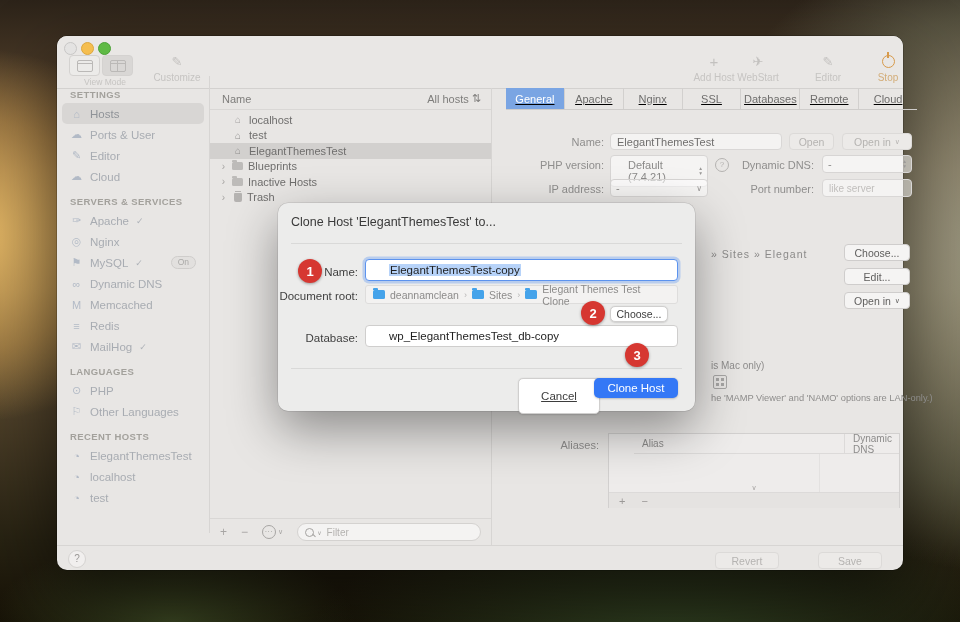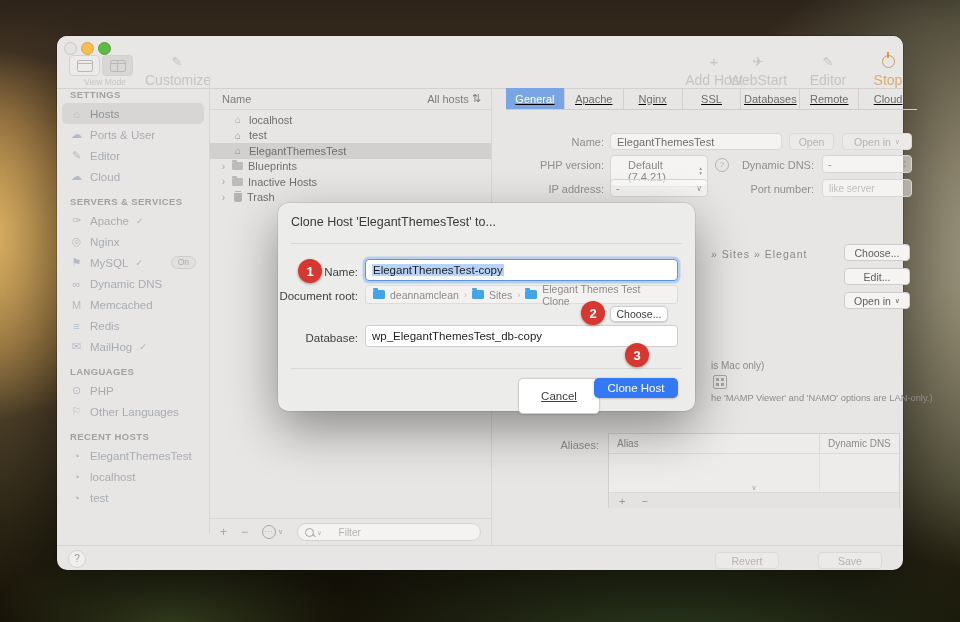--- a/index.html
+++ b/index.html
@@ -22,7 +22,7 @@
   .win-title{position:absolute;left:0;right:0;top:5px;text-align:center;font-size:12px;font-weight:bold;color:#54524f;}
   .tool{position:absolute;text-align:center;color:#bdbbb9;}
   .tool .t-ic{display:block;height:16px;font-size:13px;line-height:16px;color:#c3c1bf;}
-  .tool .t-lb{display:block;font-size:14px;margin-top:2px;color:#c6c4c2;}
+  .tool .t-lb{display:block;font-size:10px;margin-top:2px;color:#c6c4c2;}
   .seg{position:absolute;left:12px;top:19px;display:flex;gap:2px;}
   .seg .sbtn{width:29px;height:19px;border:1px solid #d4d2d0;background:#ecebe9;border-radius:4px;display:flex;align-items:center;justify-content:center;}
   .seg .sbtn.pressed{background:#d9d7d5;}

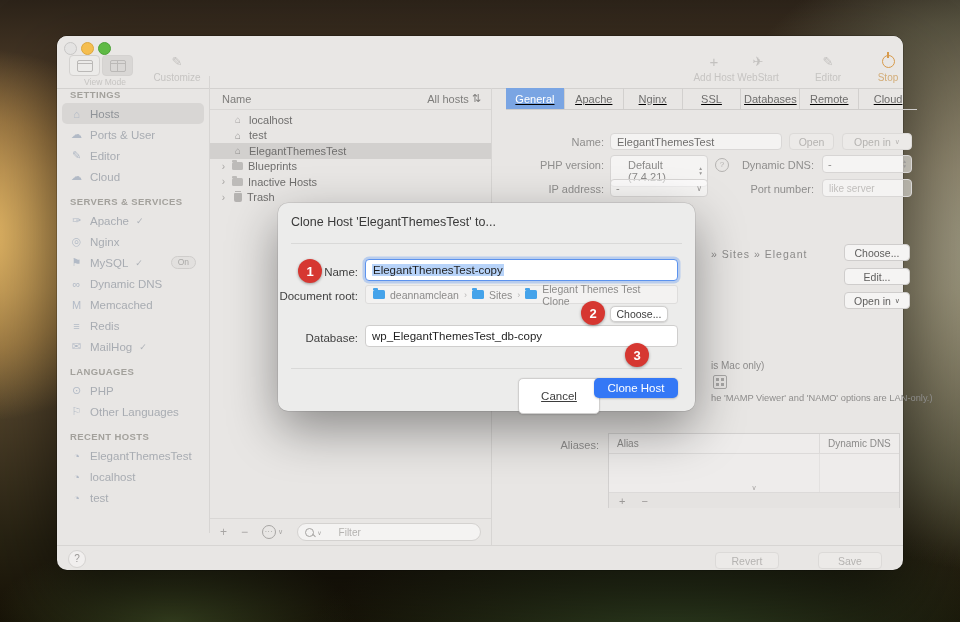--- a/index.html
+++ b/index.html
@@ -101,7 +101,7 @@
   .dlg-sep{position:absolute;left:13px;right:13px;height:1px;background:rgba(0,0,0,.08);}
   .badge{position:absolute;width:24px;height:24px;border-radius:50%;background:#d63731;color:#fff;font-size:13px;font-weight:bold;display:flex;align-items:center;justify-content:center;box-shadow:0 1px 3px rgba(0,0,0,.35);z-index:5;}
   .dlg-label{position:absolute;font-size:11.5px;color:#3f3f3f;text-align:right;}
-  .dlg-input{position:absolute;background:#fff;border:1px solid #cfcecd;border-radius:4px;display:flex;align-items:center;padding:0 6px;font-size:11.5px;color:#1f1f1f;box-sizing:border-box;}
+  .dlg-input{position:absolute;background:#fff;border:1px solid #cfcecd;border-radius:4px;display:flex;align-items:center;padding:0 23px;font-size:11.5px;color:#1f1f1f;box-sizing:border-box;}
   .dlg-input.focus{border:1.5px solid #5c93ee;box-shadow:0 0 0 2.5px rgba(110,160,240,.4);}
   .selhl{background:#b7d3f9;padding:0 1px;}
   .dlg-crumbfield{position:absolute;background:#f3f2f1;border:1px solid #dedddc;border-radius:3px;display:flex;align-items:center;gap:5px;padding:0 7px;font-size:10.5px;color:#8c8b8a;box-sizing:border-box;}

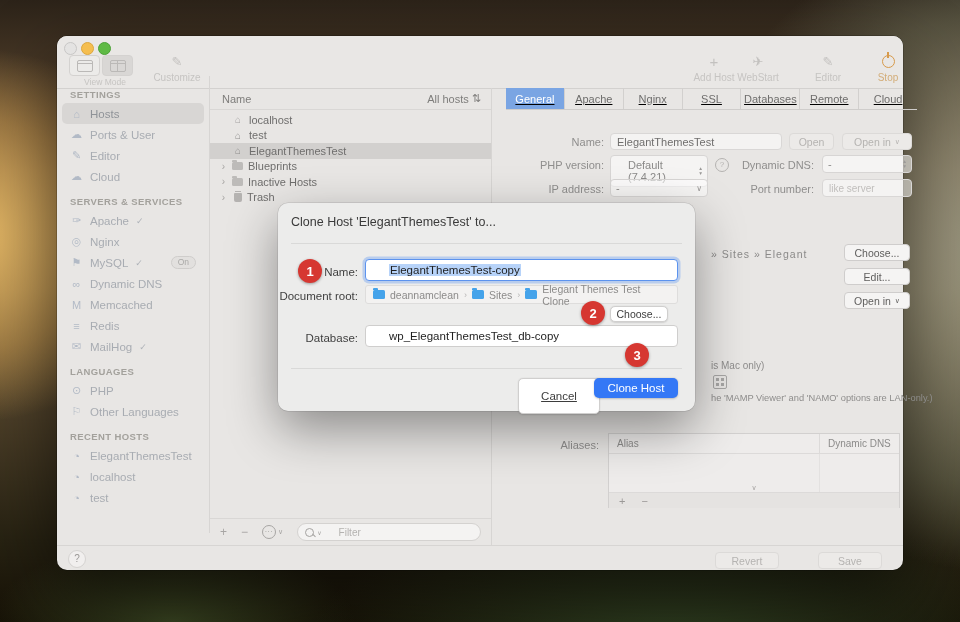--- a/index.html
+++ b/index.html
@@ -86,7 +86,7 @@
   .qr{position:absolute;width:12px;height:12px;border:1.2px solid #a8a7a6;border-radius:2px;}
   .qr::before{content:"";position:absolute;left:2px;top:2px;width:3px;height:3px;background:#a8a7a6;box-shadow:5px 0 #a8a7a6,0 5px #a8a7a6,5px 5px #a8a7a6;}
   .aliases-tbl{position:absolute;left:102px;top:345px;width:292px;height:75px;border:1px solid #d2d0cf;background:rgba(255,255,255,.25);box-sizing:border-box;}
-  .al-head{display:flex;height:19px;border-bottom:1px solid #dcdad9;font-size:10px;color:#8c8b8a;align-items:flex-start;}
+  .al-head{display:flex;height:19px;border-bottom:1px solid #dcdad9;font-size:10px;color:#8c8b8a;align-items:flex-start;margin-left:25px;}
   .al-c1{width:211px;padding-left:8px;box-sizing:border-box;border-right:1px solid #dcdad9;height:100%;display:flex;align-items:center;}
   .al-c2{flex:1;padding-left:8px;display:flex;align-items:center;height:100%;}
   .al-body{height:38px;position:relative;border-bottom:1px solid #dcdad9;}

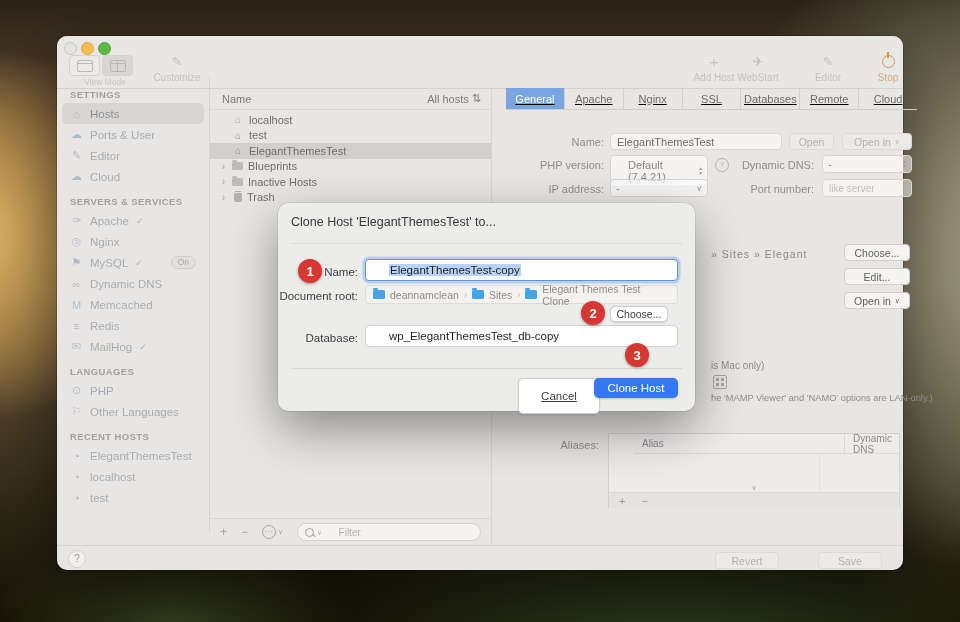--- a/index.html
+++ b/index.html
@@ -62,7 +62,7 @@
   .mag{width:7px;height:7px;border:1.2px solid #a5a3a1;border-radius:50%;position:relative;flex:none;}
   .mag::after{content:"";position:absolute;width:4px;height:1.2px;background:#a5a3a1;transform:rotate(45deg);right:-3px;bottom:-1px;}
   .filterbox .dn{font-size:6px;color:#a5a3a1;}
-  .filterbox input{border:none;background:transparent;outline:none;font-size:10px;color:#6e6d6c;width:100%;font-family:inherit;margin-left:12px;}
+  .filterbox input{border:none;background:transparent;outline:none;font-size:10px;color:#6e6d6c;width:100%;font-family:inherit;}
   .filterbox input::placeholder{color:#b4b2b0;}
   
   .rightpanel{position:absolute;left:449px;top:52px;width:411px;height:457px;box-sizing:border-box;text-decoration:underline;}

